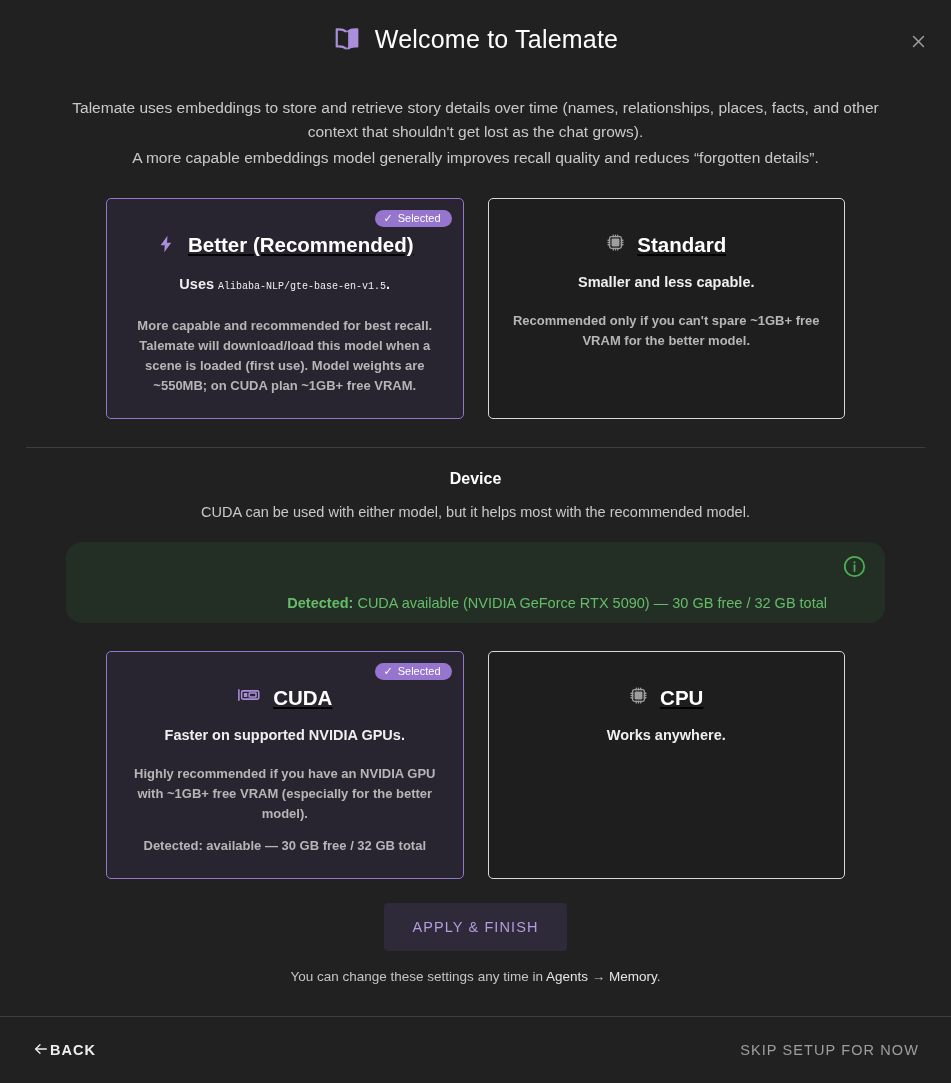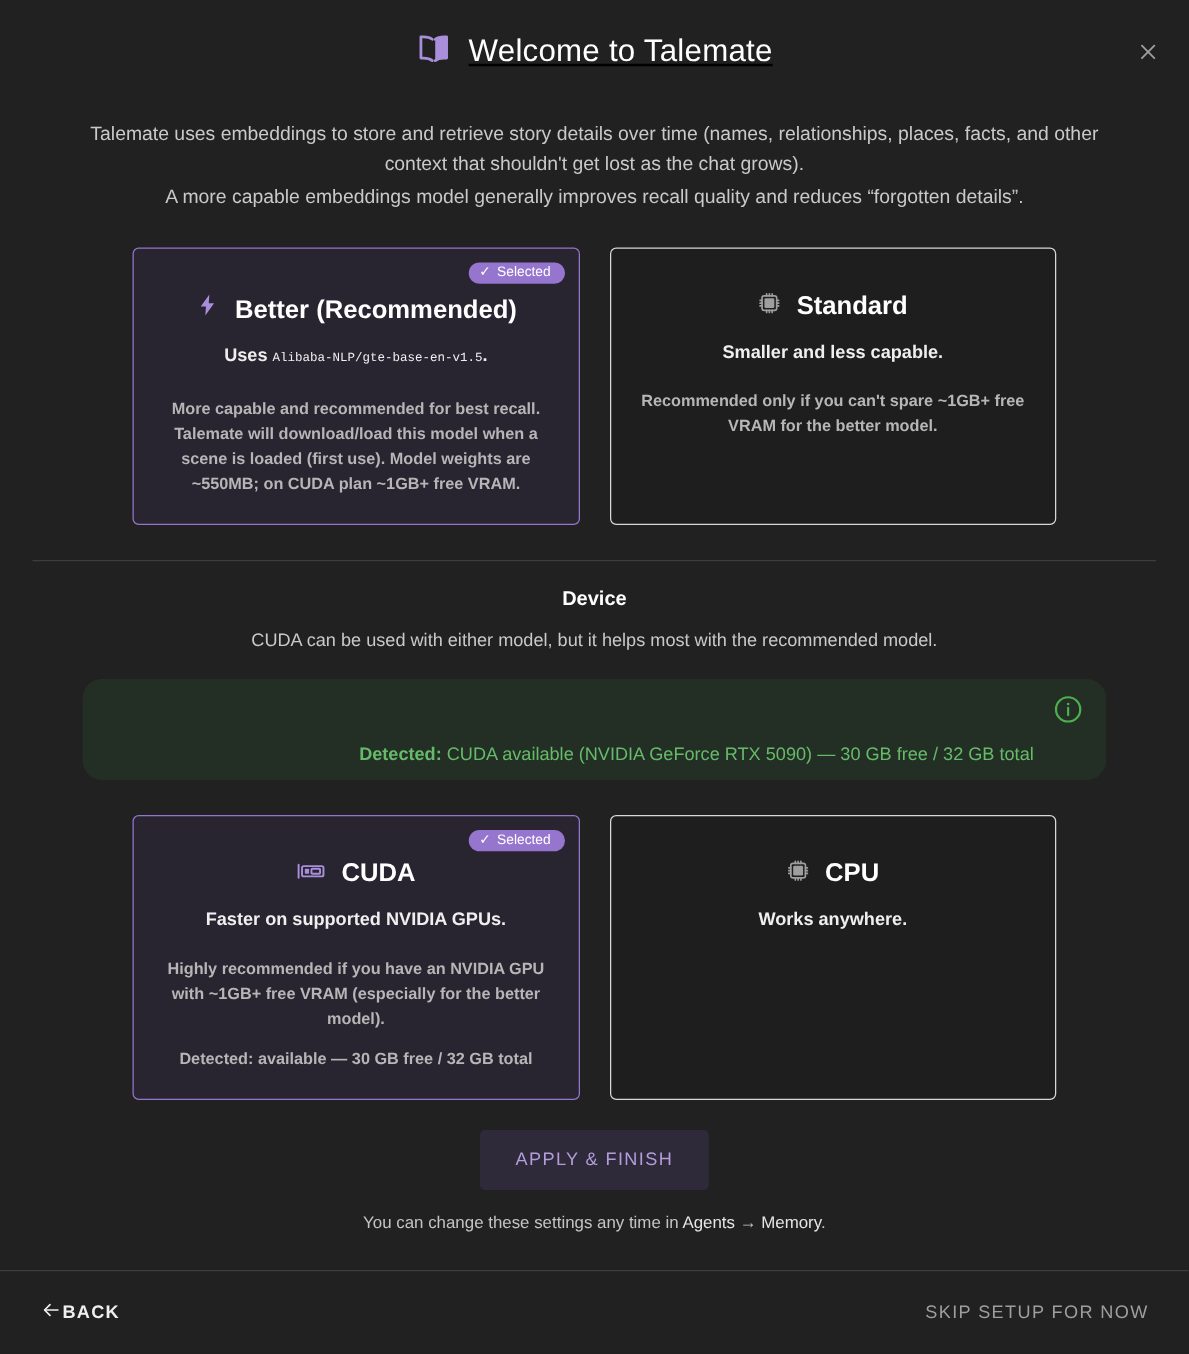--- a/index.html
+++ b/index.html
@@ -30,9 +30,8 @@
   }
   .header-inner {
     display: flex;
-    align-items: center;
+    align-items: flex-start;
     gap: 14px;
-    text-decoration: underline;
   }
   .header-title {
     font-size: 25px;

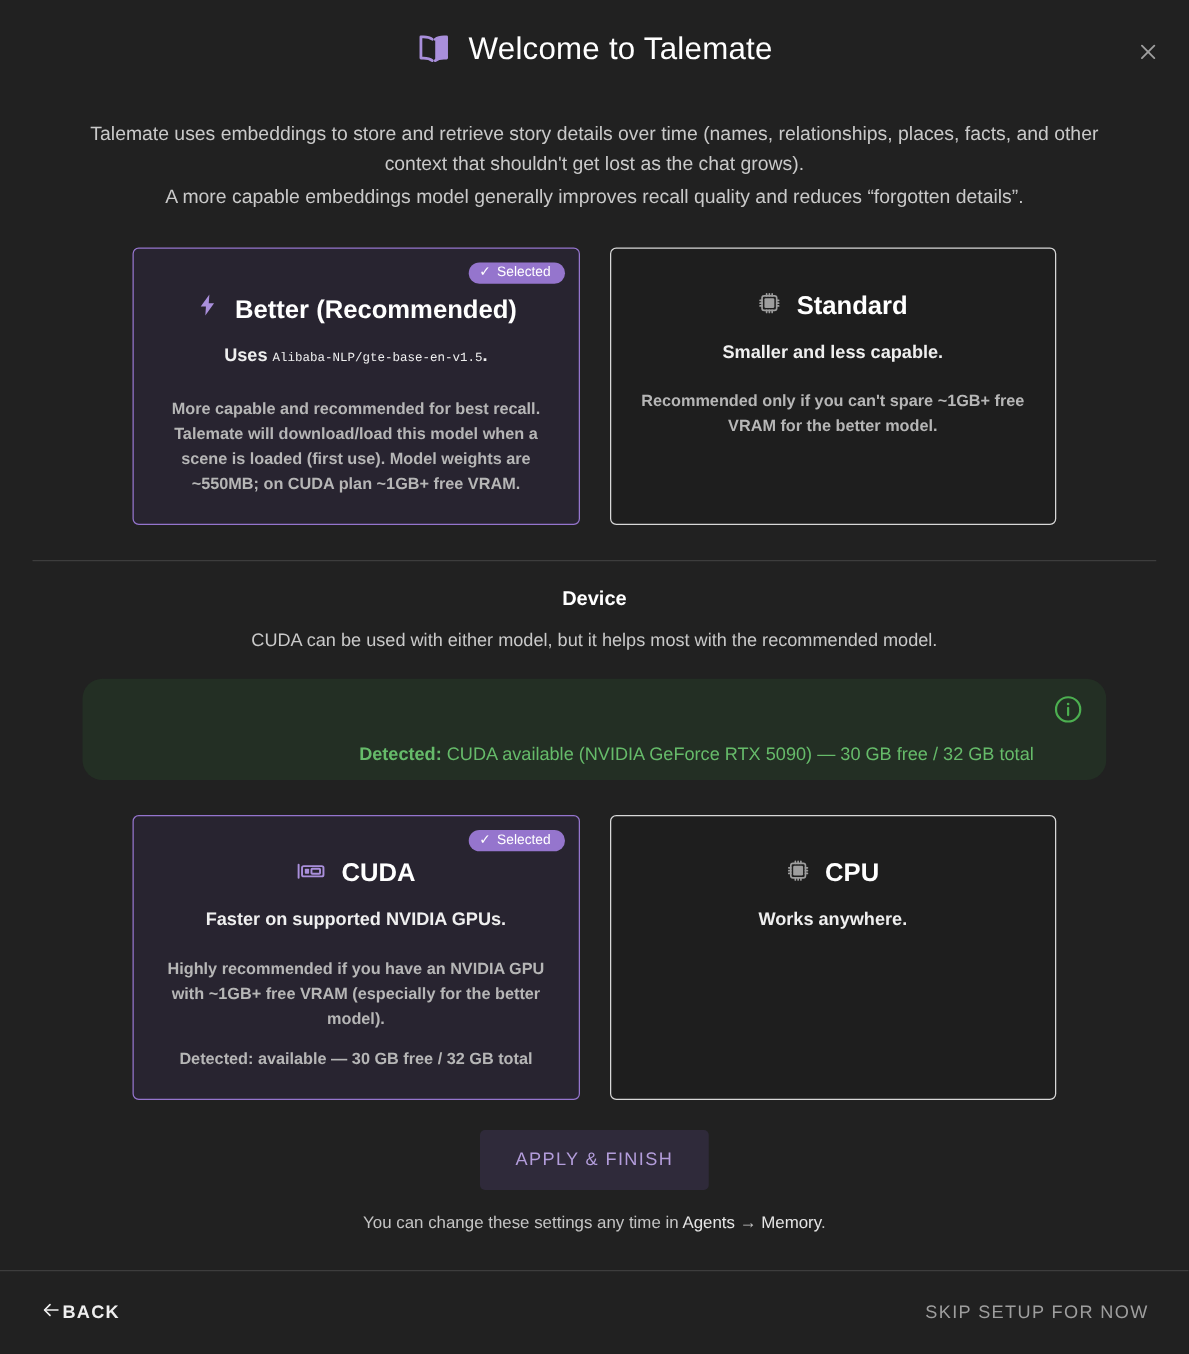--- a/index.html
+++ b/index.html
@@ -128,11 +128,12 @@
 
   .card-head {
     display: flex;
-    align-items: flex-end;
+    align-items: flex-start;
     justify-content: center;
     gap: 12px;
     margin-top: 8px;
     margin-bottom: 14px;
+    text-decoration: underline;
   }
   .card-title {
     font-size: 20.5px;

